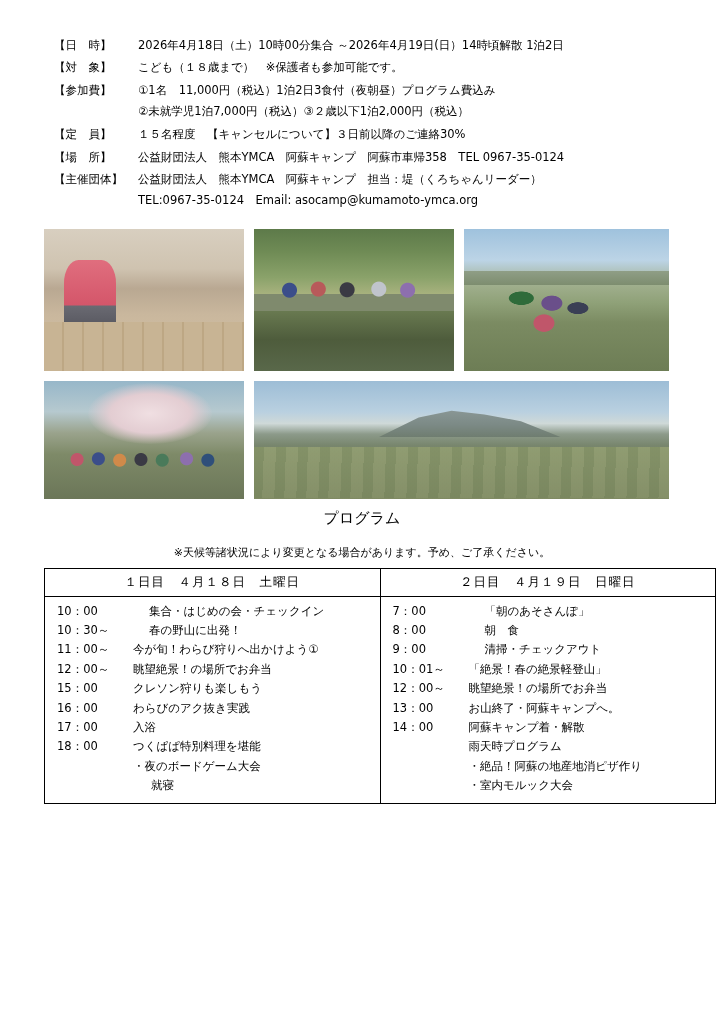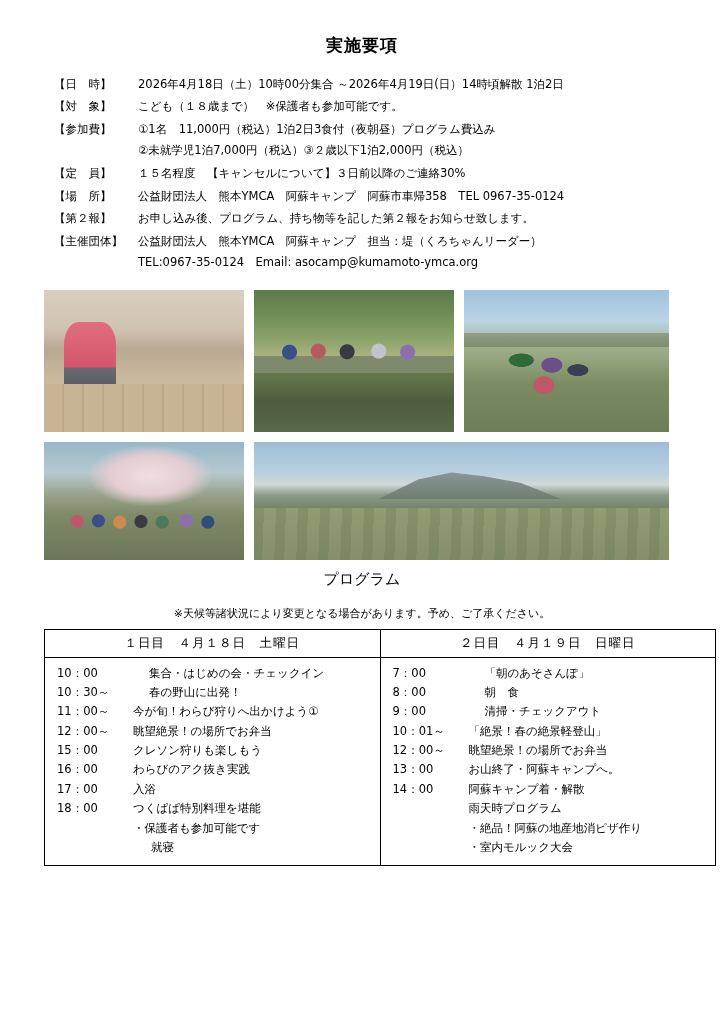--- a/index.html
+++ b/index.html
@@ -254,7 +254,6 @@
 
 <div class="page">
 
-  <h2 class="subtitle">実施要項</h2>
 
   <table class="info-table">
     <tbody>

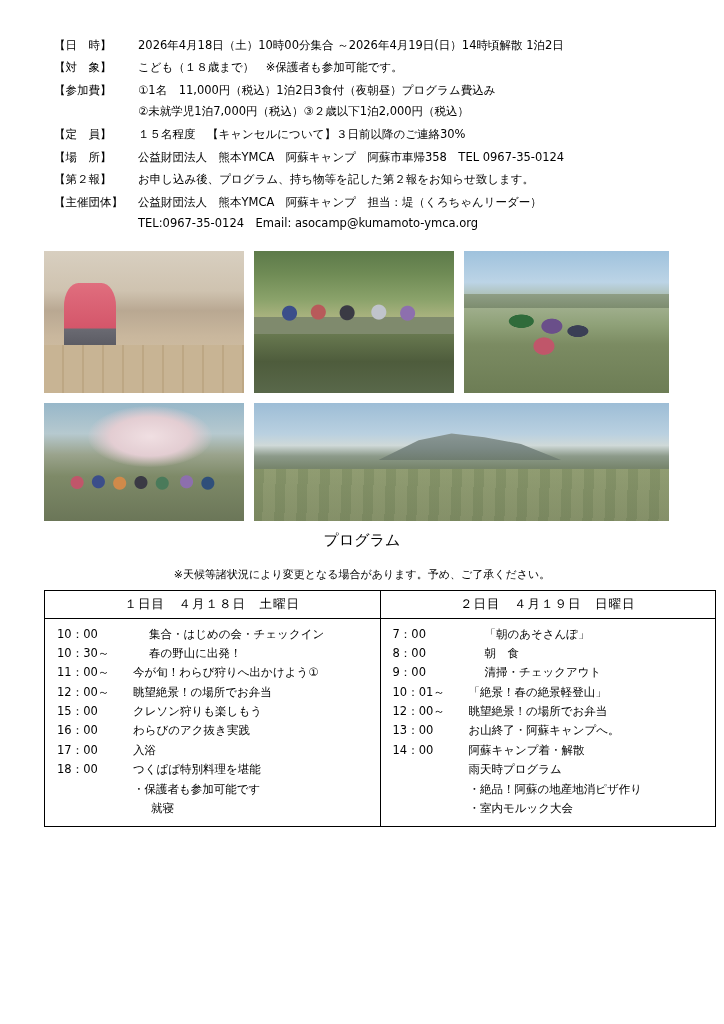--- a/index.html
+++ b/index.html
@@ -286,12 +286,6 @@
         <td class="info-label">【場　所】</td>
         <td class="info-value">
           <span>公益財団法人　熊本YMCA　阿蘇キャンプ　阿蘇市車帰358　TEL 0967-35-0124</span>
-        </td>
-      </tr>
-      <tr>
-        <td class="info-label">【第２報】</td>
-        <td class="info-value">
-          <span>お申し込み後、プログラム、持ち物等を記した第２報をお知らせ致します。</span>
         </td>
       </tr>
       <tr>

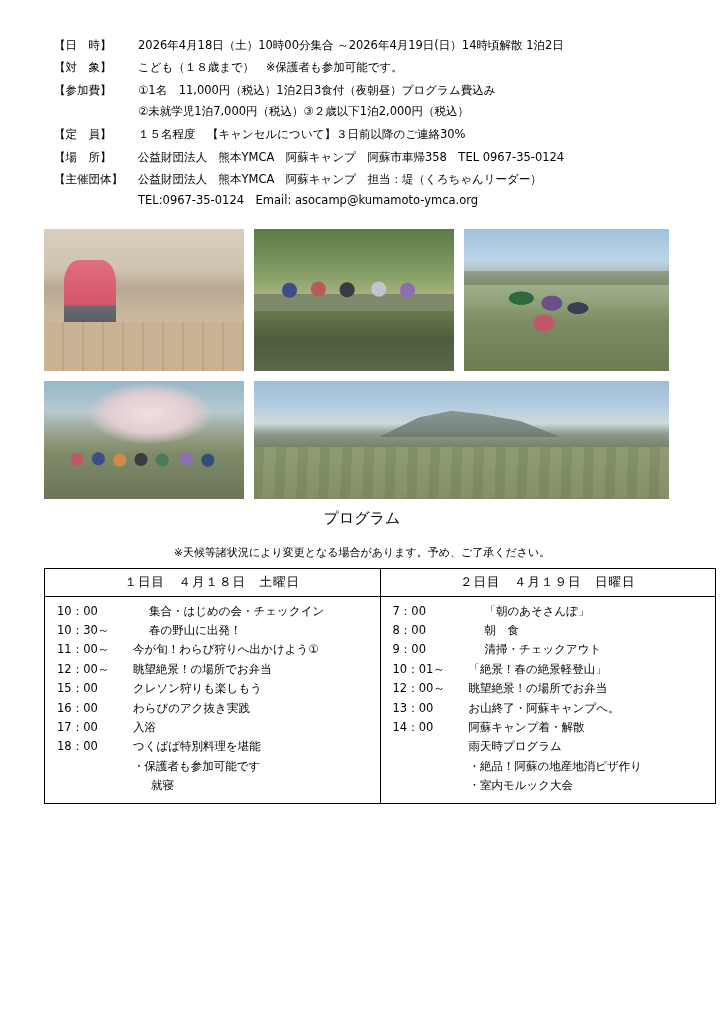--- a/index.html
+++ b/index.html
@@ -357,7 +357,7 @@
           </div>
           <div class="row-line">
             <span class="time"></span>
-            <span class="act">・保護者も参加可能です</span>
+            <span class="act">・夜のボードゲーム大会</span>
           </div>
           <div class="row-line">
             <span class="time"></span>

